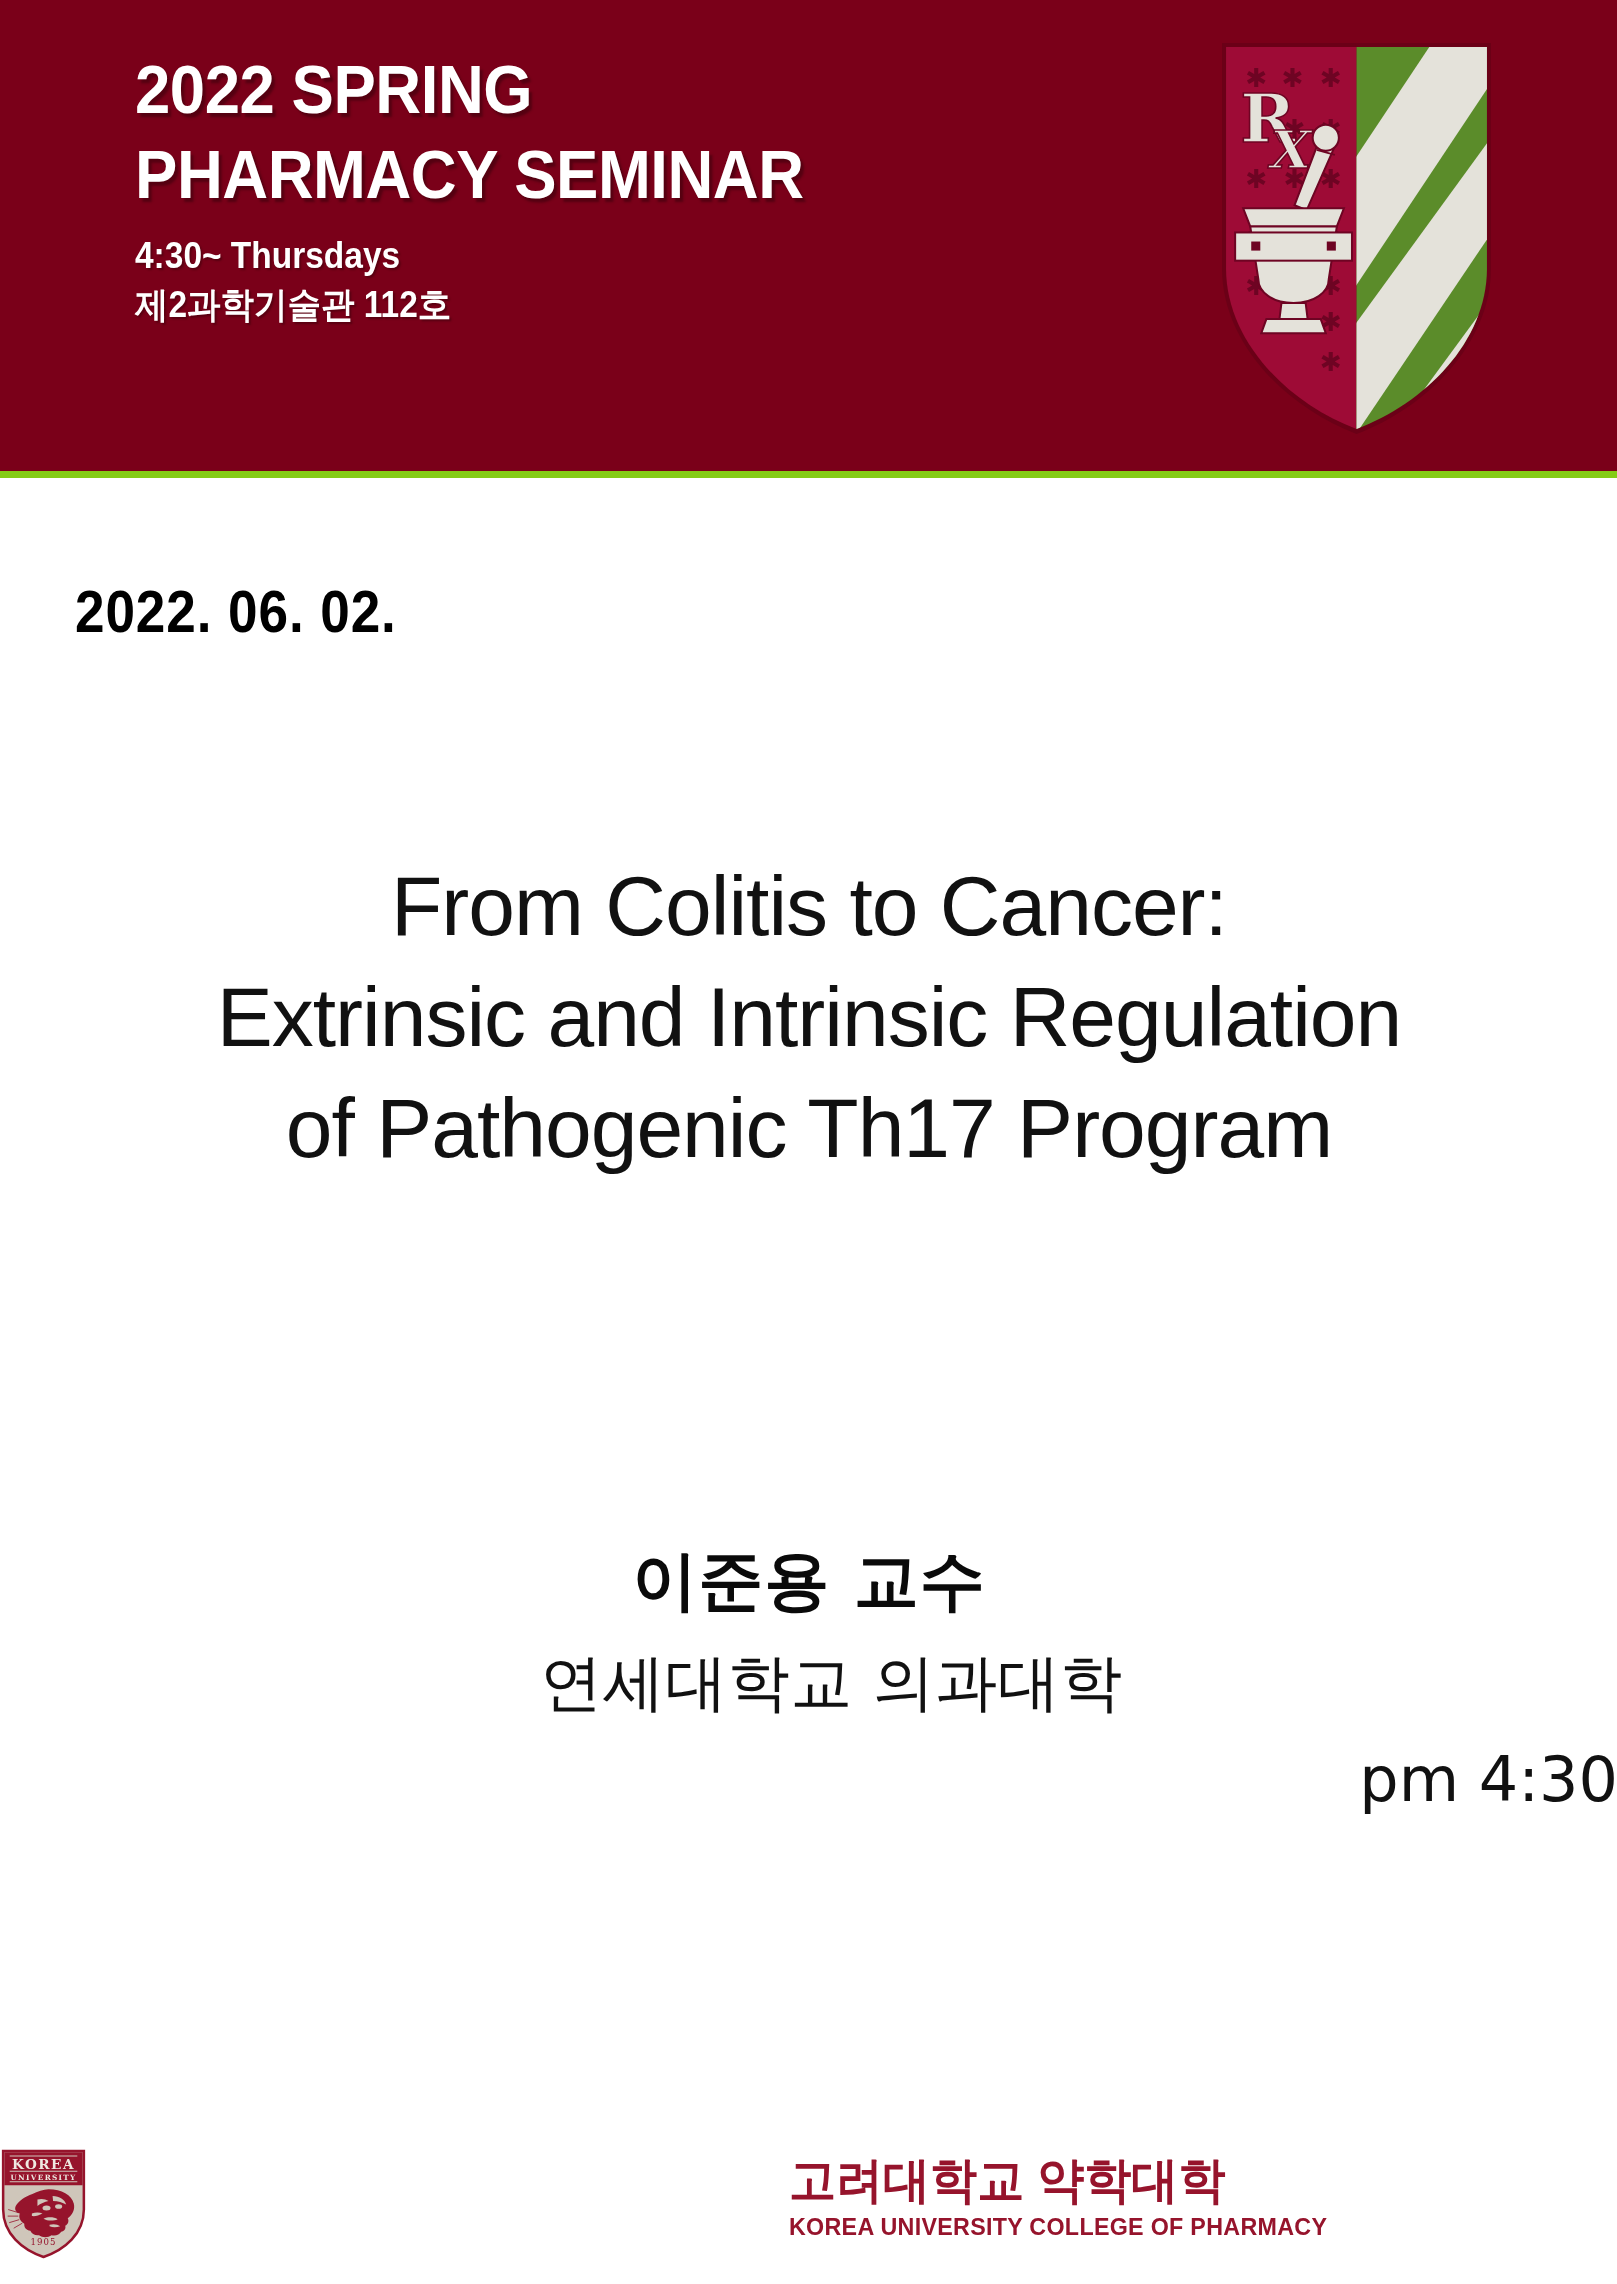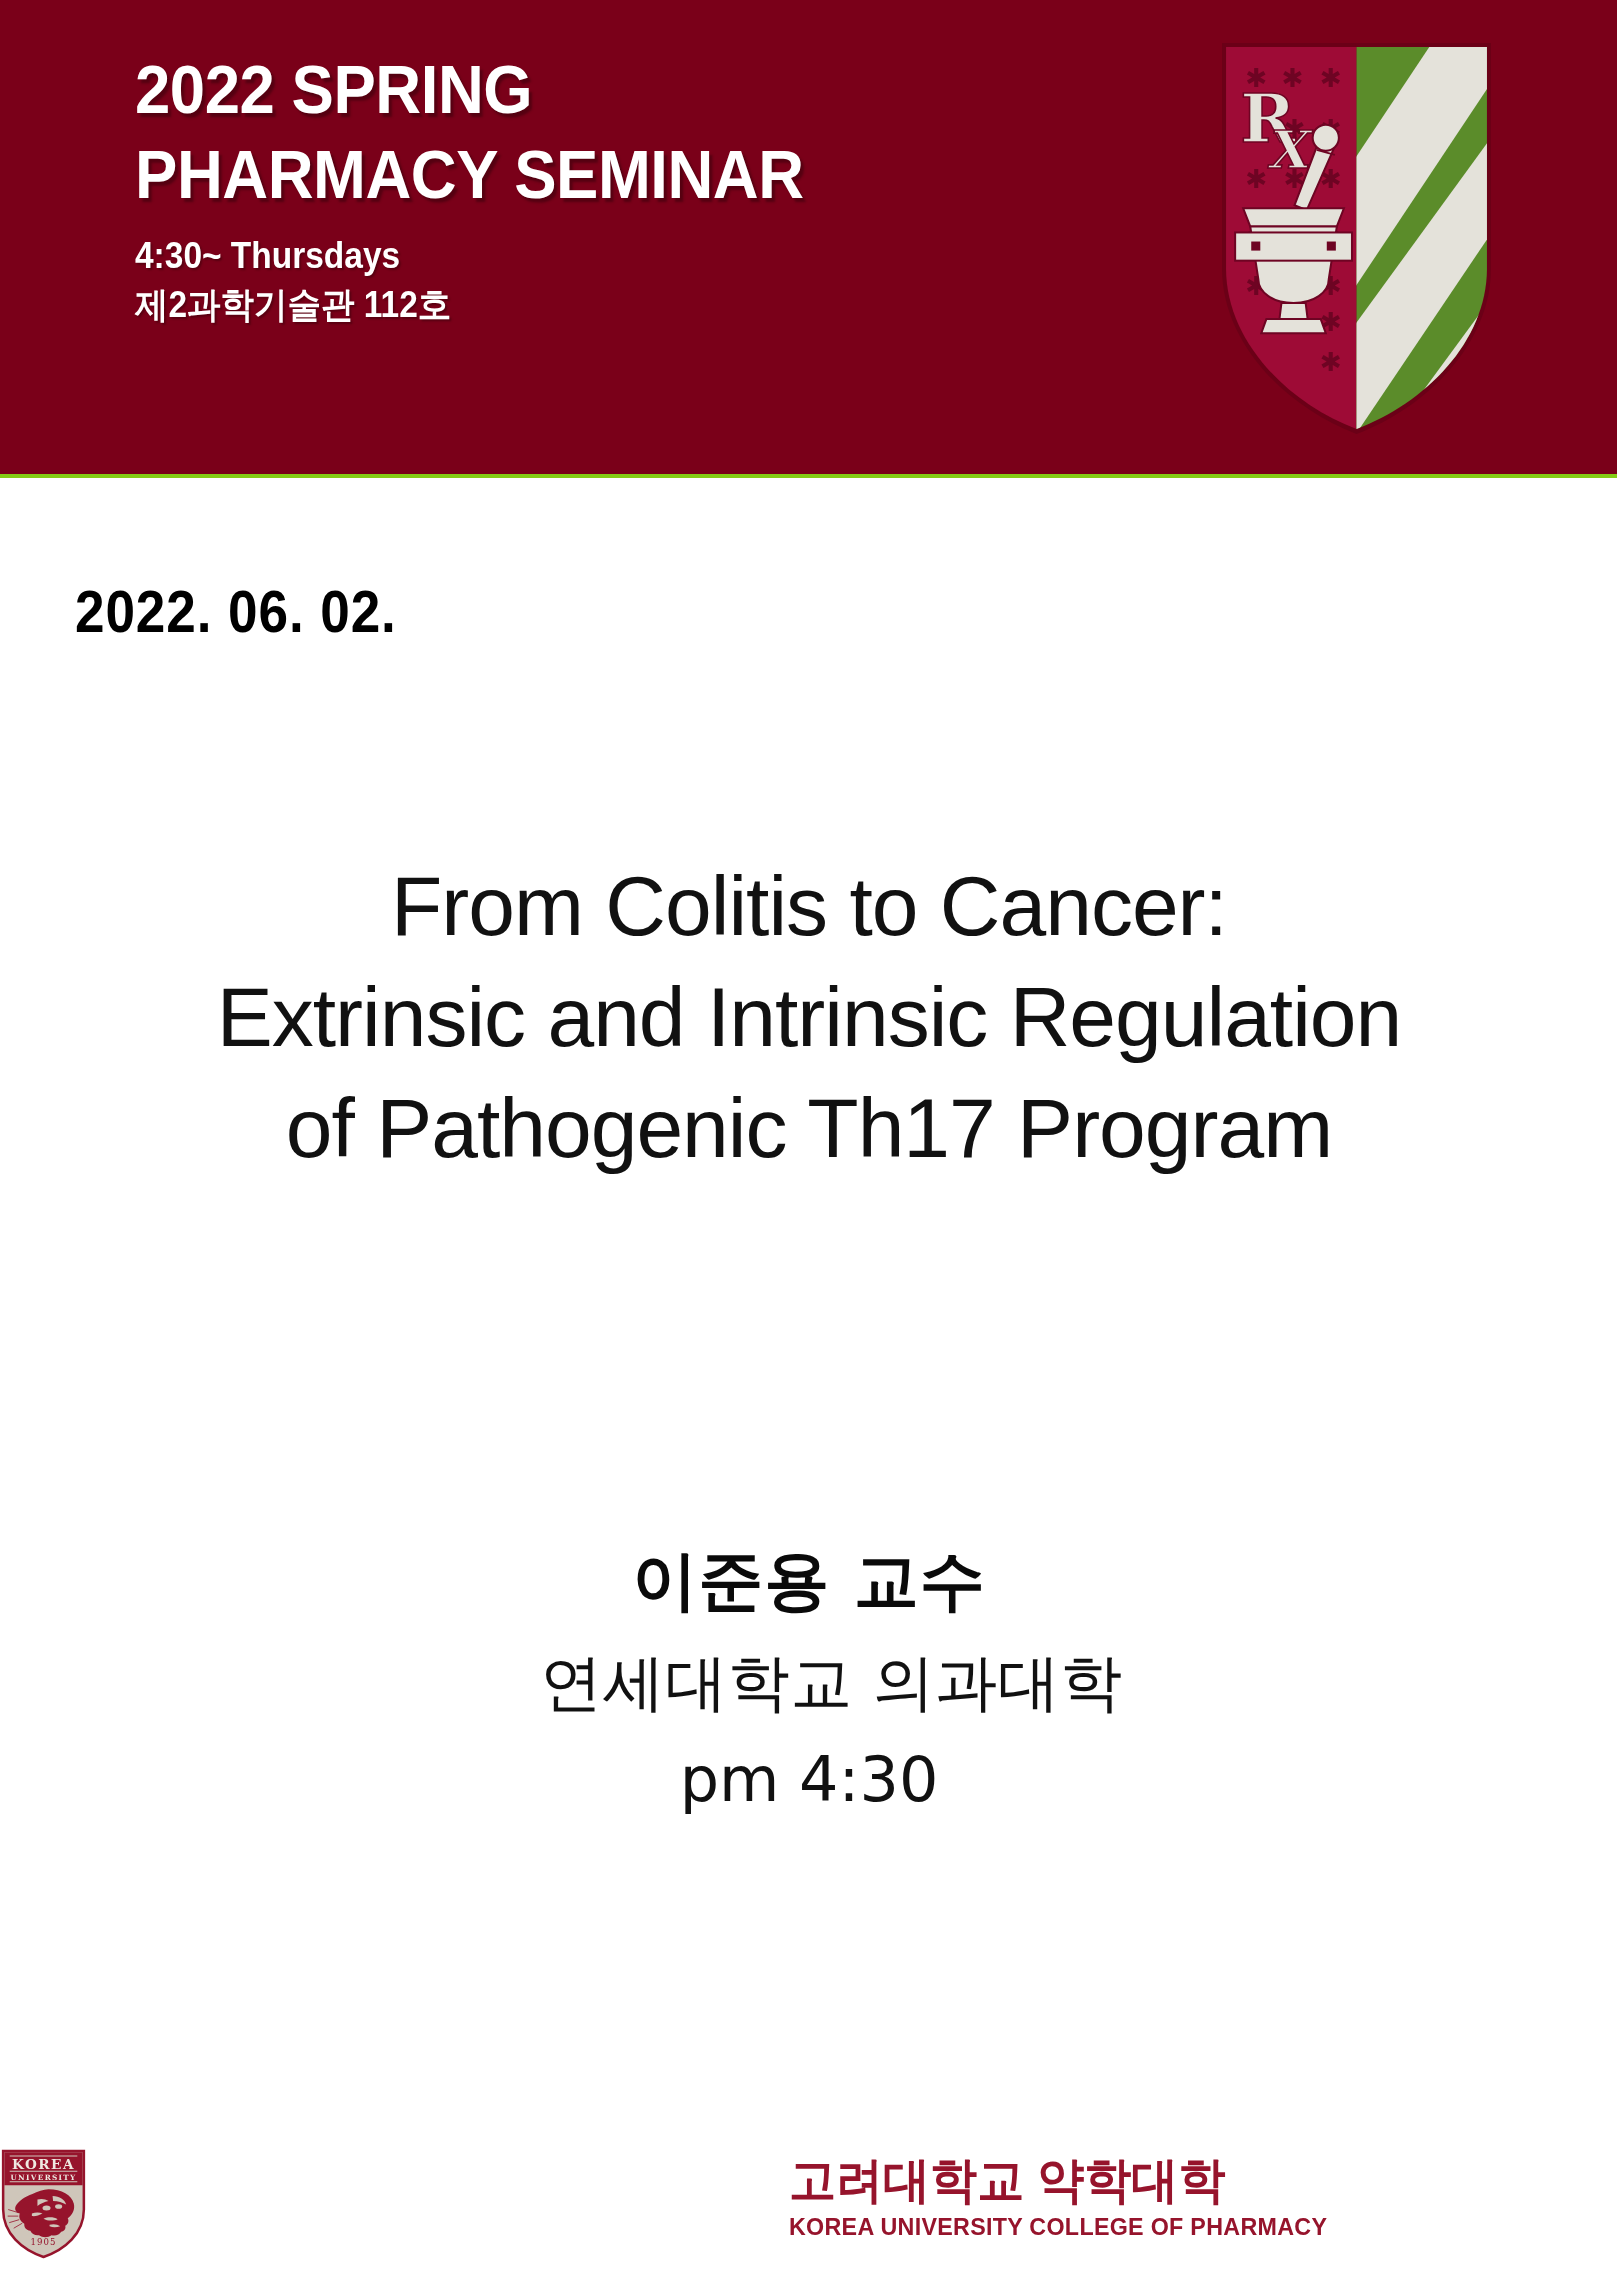--- a/index.html
+++ b/index.html
@@ -24,7 +24,7 @@
     height: 478px;
     background: #7A0019;
     box-sizing: border-box;
-    border-bottom: 4px solid #84cc16;
+    border-bottom: 7px solid #84cc16;
   }
   .header-text-block {
     position: absolute;

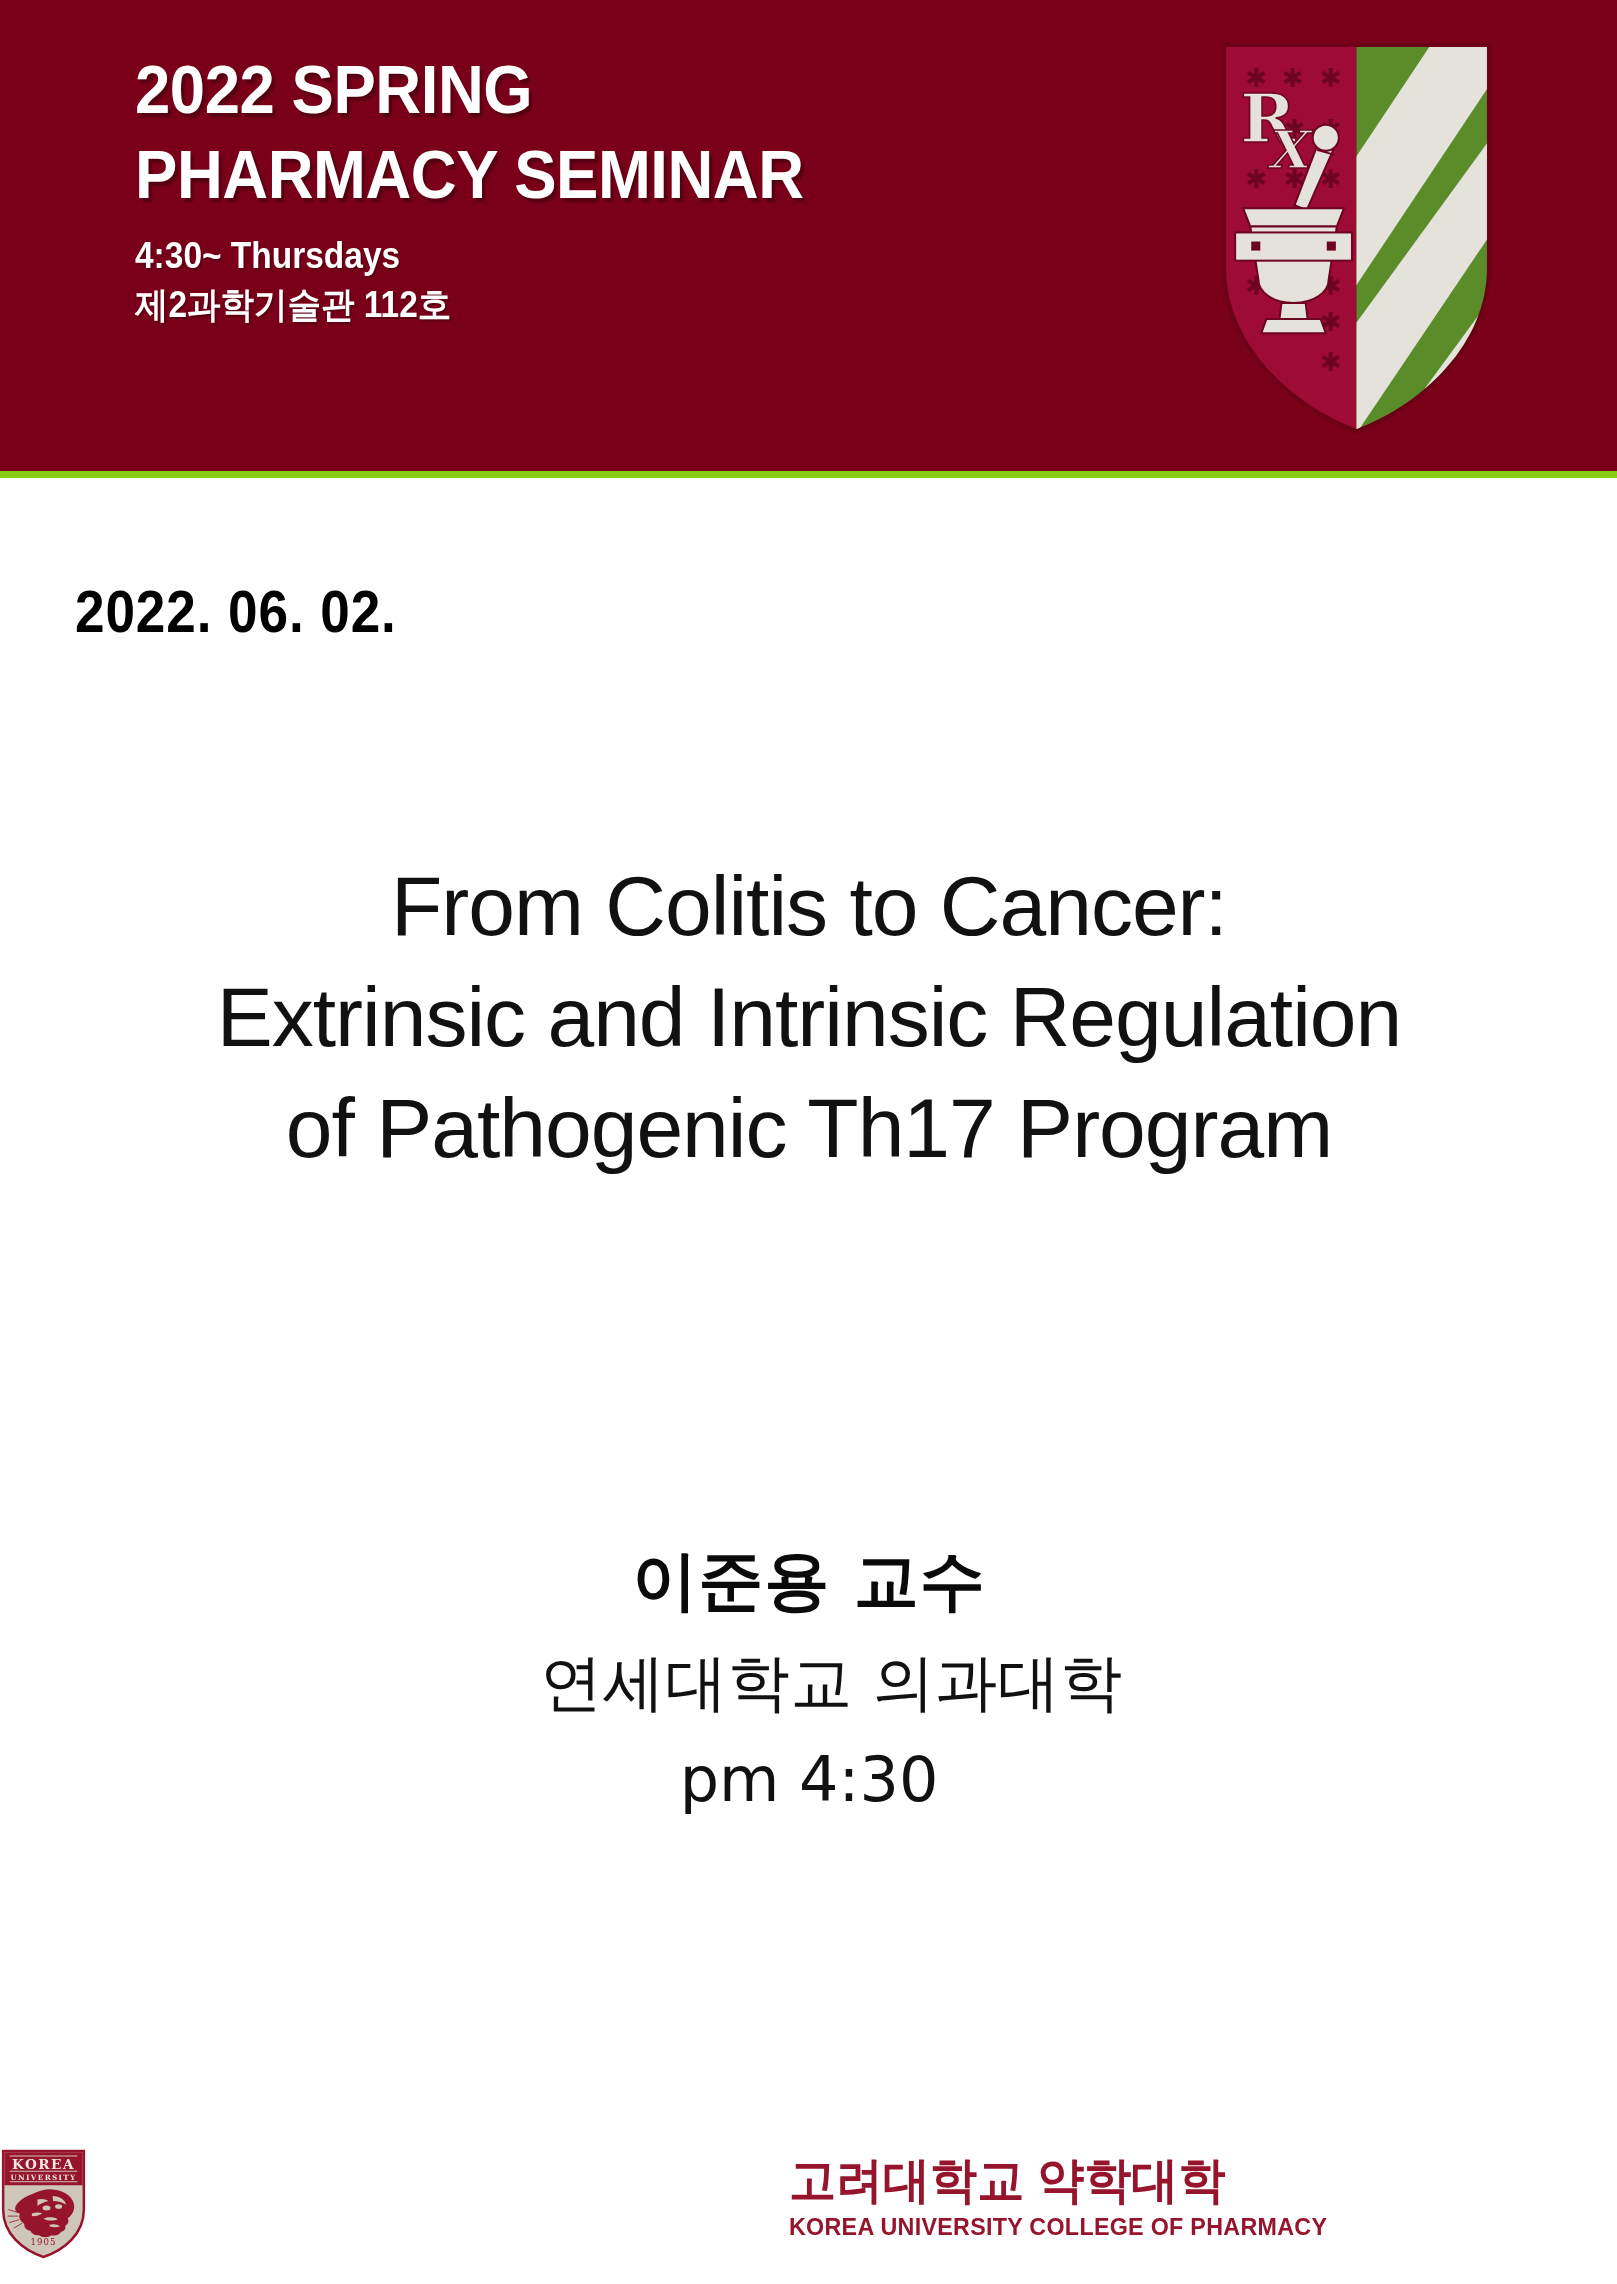--- a/index.html
+++ b/index.html
@@ -137,6 +137,7 @@
     color: #111111;
     letter-spacing: 0px;
     margin-top: 35px;
+    text-align: right;
   }
 
   

